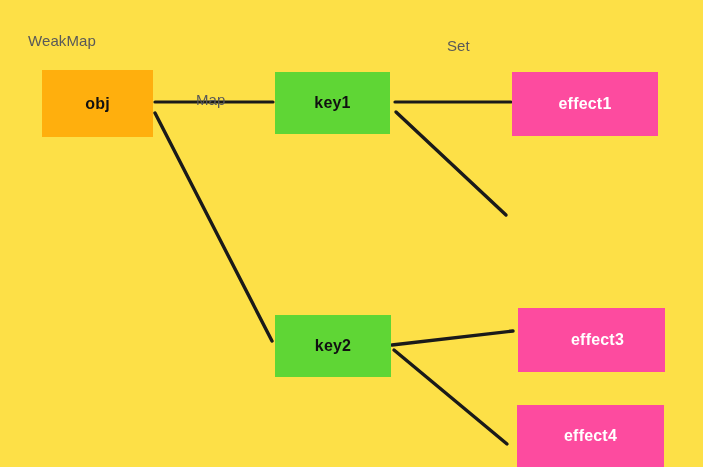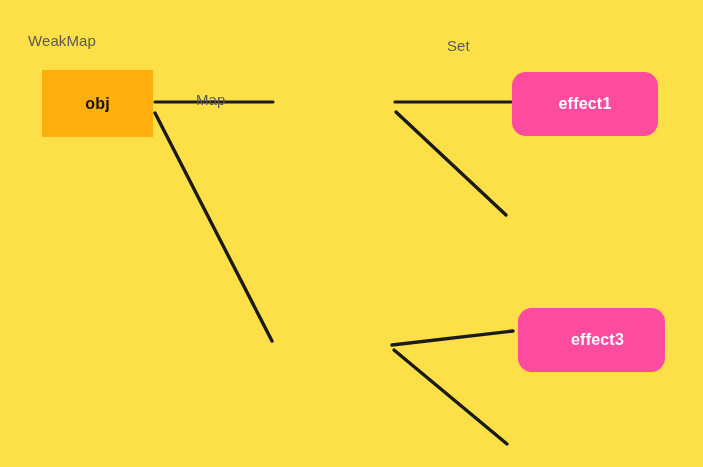--- a/index.html
+++ b/index.html
@@ -72,6 +72,7 @@
   <div class="col-label" style="left: 447px; top: 38px;">Set</div>
 
   <div class="node obj" style="left: 42px; top: 70px; width: 111px; height: 67px;">obj</div>
+  <div class="node key" style="left: 275px; top: 72px; width: 115px; height: 62px;">key1</div>
   <div class="node eff" style="left: 512px; top: 72px; width: 146px; height: 64px;">effect1</div>
   <div class="node eff" style="left: 518px; top: 308px; width: 147px; height: 64px; padding-left: 12px;">effect3</div>
 

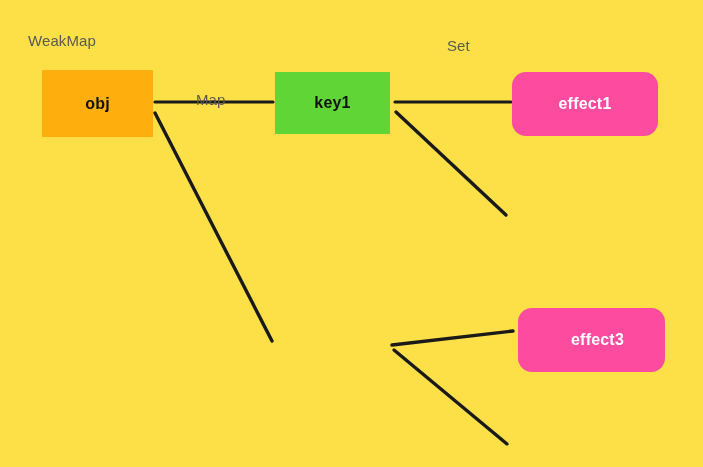--- a/index.html
+++ b/index.html
@@ -38,7 +38,7 @@
   }
   .node.obj   { background: #FFAF0D; color: #111111; }
   .node.key   { background: #5FD635; color: #111111; }
-  .node.eff   { background: #FD4B9F; color: #ffffff; border-radius: 14px; }
+  .node.eff   { background: #FD4B9F; color: #ffffff; }
   #edges {
     position: absolute;
     left: 0;

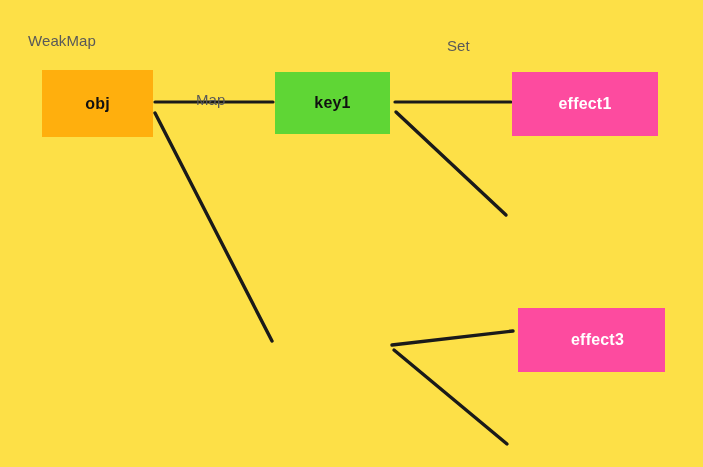--- a/index.html
+++ b/index.html
@@ -73,6 +73,7 @@
 
   <div class="node obj" style="left: 42px; top: 70px; width: 111px; height: 67px;">obj</div>
   <div class="node key" style="left: 275px; top: 72px; width: 115px; height: 62px;">key1</div>
+  <div class="node key" style="left: 275px; top: 315px; width: 116px; height: 62px;">key2</div>
   <div class="node eff" style="left: 512px; top: 72px; width: 146px; height: 64px;">effect1</div>
   <div class="node eff" style="left: 518px; top: 308px; width: 147px; height: 64px; padding-left: 12px;">effect3</div>
 

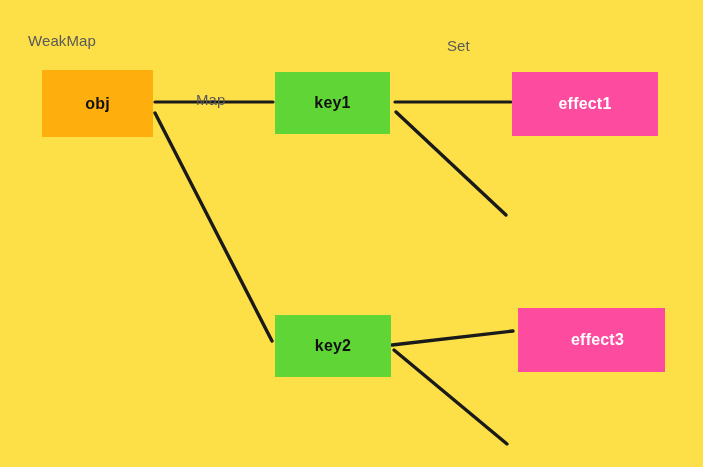--- a/index.html
+++ b/index.html
@@ -76,6 +76,7 @@
   <div class="node key" style="left: 275px; top: 315px; width: 116px; height: 62px;">key2</div>
   <div class="node eff" style="left: 512px; top: 72px; width: 146px; height: 64px;">effect1</div>
   <div class="node eff" style="left: 518px; top: 308px; width: 147px; height: 64px; padding-left: 12px;">effect3</div>
+  <div class="node eff" style="left: 517px; top: 405px; width: 147px; height: 62px;">effect4</div>
 
 </div>
 

